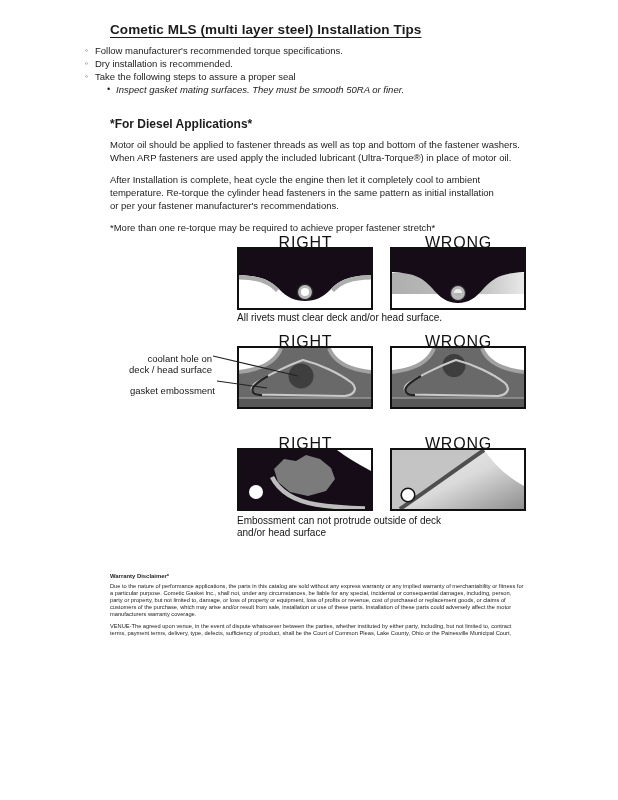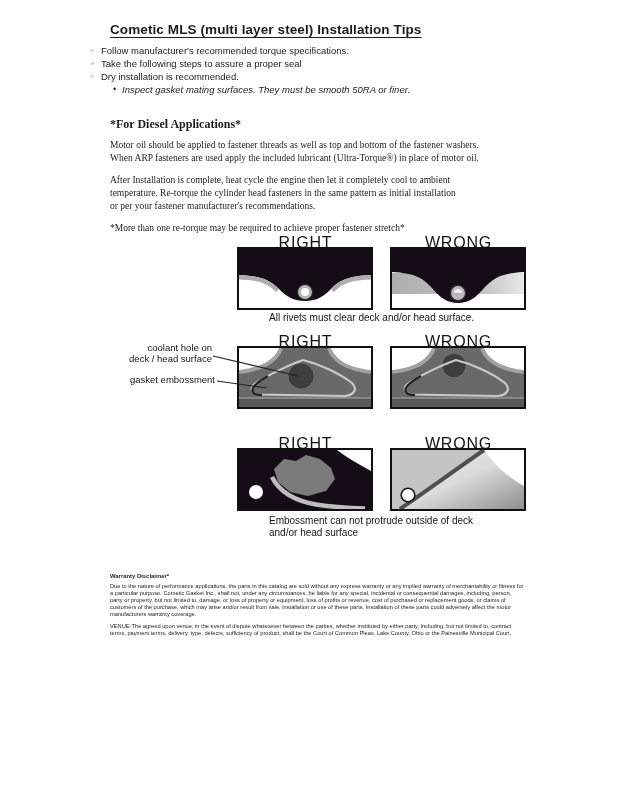--- a/index.html
+++ b/index.html
@@ -9,7 +9,7 @@
   .title { position:absolute; left:110px; top:22px; font-size:13.5px; font-weight:bold;
            text-decoration:underline; text-underline-offset:3px; letter-spacing:0.1px; }
 
-  .tips { position:absolute; left:91px; top:44px; width:470px; font-size:9.5px; }
+  .tips { position:absolute; left:85px; top:44px; width:470px; font-size:9.5px; }
   .tip-line { line-height:13px; white-space:nowrap; }
   .tip-line .marker { display:inline-block; width:10px; font-size:8px; vertical-align:top; line-height:13px; }
   .sub { margin-left:22px;font-style:italic; }

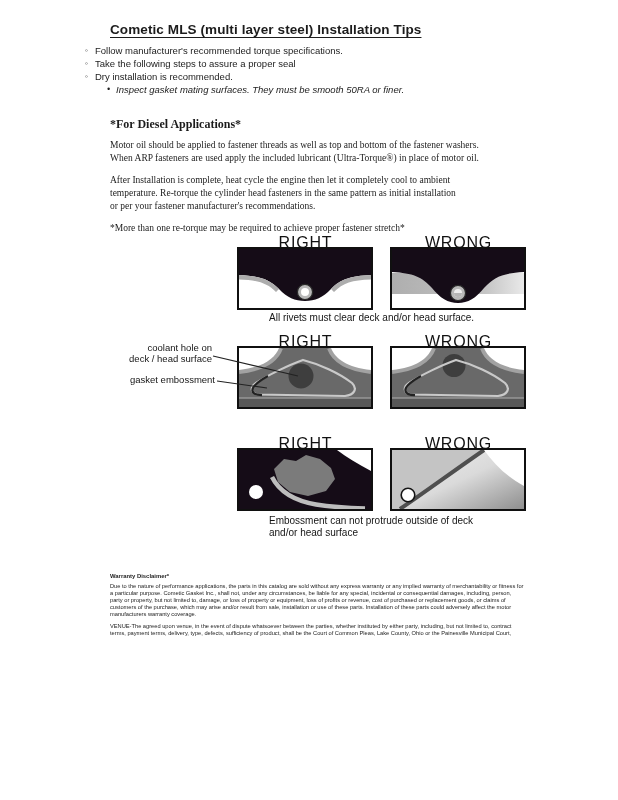--- a/index.html
+++ b/index.html
@@ -42,8 +42,8 @@
 
   <div class="tips">
     <div class="tip-line"><span class="marker">◦</span><span>Follow manufacturer's recommended torque specifications.</span></div>
+    <div class="tip-line"><span class="marker">◦</span><span>Dry installation is recommended.</span></div>
     <div class="tip-line"><span class="marker">◦</span><span>Take the following steps to assure a proper seal</span></div>
-    <div class="tip-line"><span class="marker">◦</span><span>Dry installation is recommended.</span></div>
     <div class="tip-line sub"><span class="marker">•</span><span>Inspect gasket mating surfaces.  They must be smooth 50RA or finer.</span></div>
   </div>
 

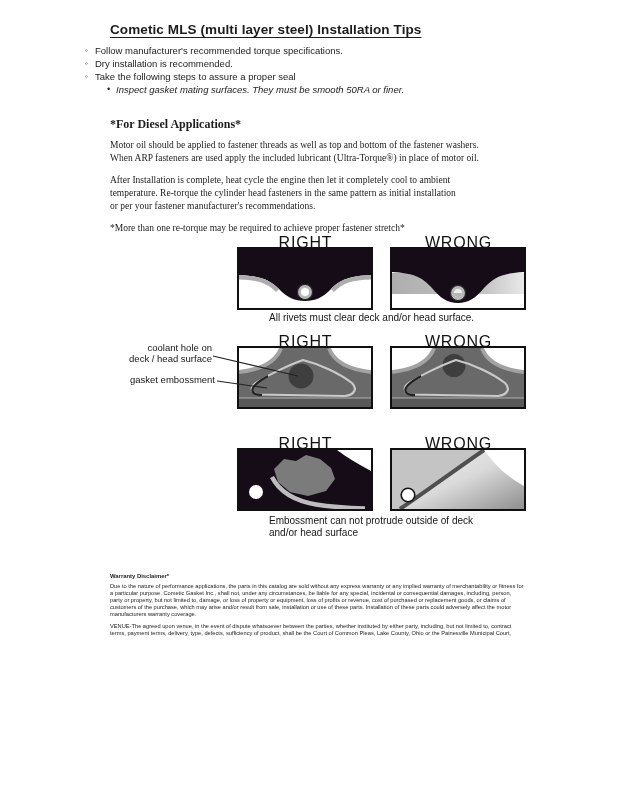--- a/index.html
+++ b/index.html
@@ -15,7 +15,7 @@
   .sub { margin-left:22px;font-style:italic; }
   .sub .marker { width:9px; font-size:9px; }
 
-  .diesel { position:absolute; left:110px; top:117px; width:460px;font-family:Liberation Serif, serif; }
+  .diesel { position:absolute; left:110px; top:117px; width:460px; }
   .diesel h2 { margin:0 0 7px 0; font-size:12px; font-weight:bold; }
   .diesel p { margin:0 0 9px 0; font-size:9.5px; line-height:13px; white-space:pre-line; }
 

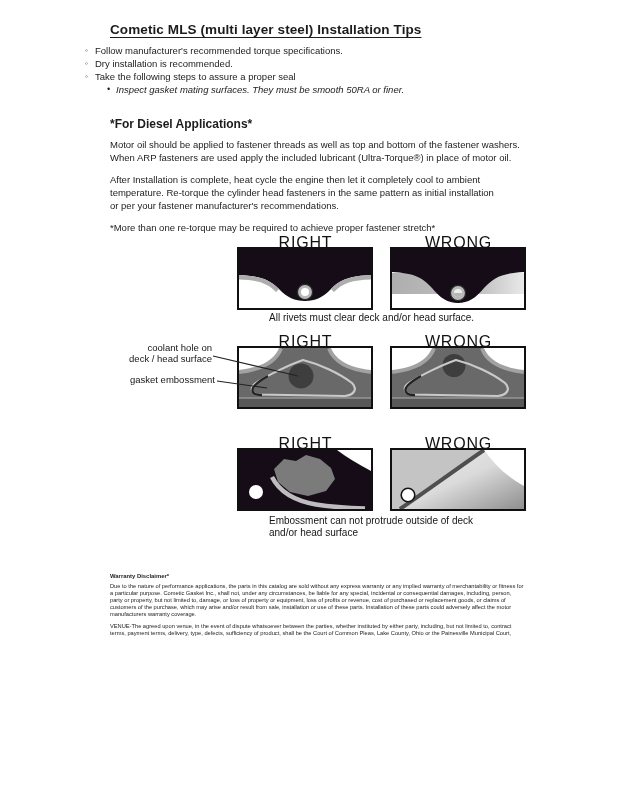--- a/index.html
+++ b/index.html
@@ -23,7 +23,7 @@
   .dg-label { position:absolute; width:137px; text-align:center; font-size:16px; letter-spacing:0.8px; color:#111; }
   .panel { position:absolute; width:132px; height:59px; border:2.5px solid #101010; background:#fff; box-sizing:content-box; }
   .panel svg { display:block; }
-  .caption { position:absolute; left:237px; font-size:10px; line-height:12px; white-space:pre-line; color:#151515;margin-left:32px; }
+  .caption { position:absolute; left:237px; font-size:10px; line-height:12px; white-space:pre-line; color:#151515; }
   .callout { position:absolute; font-size:9.5px; line-height:11px; text-align:right; white-space:pre-line; color:#151515; }
   .leader-overlay { position:absolute; left:0; top:0; pointer-events:none; }
 

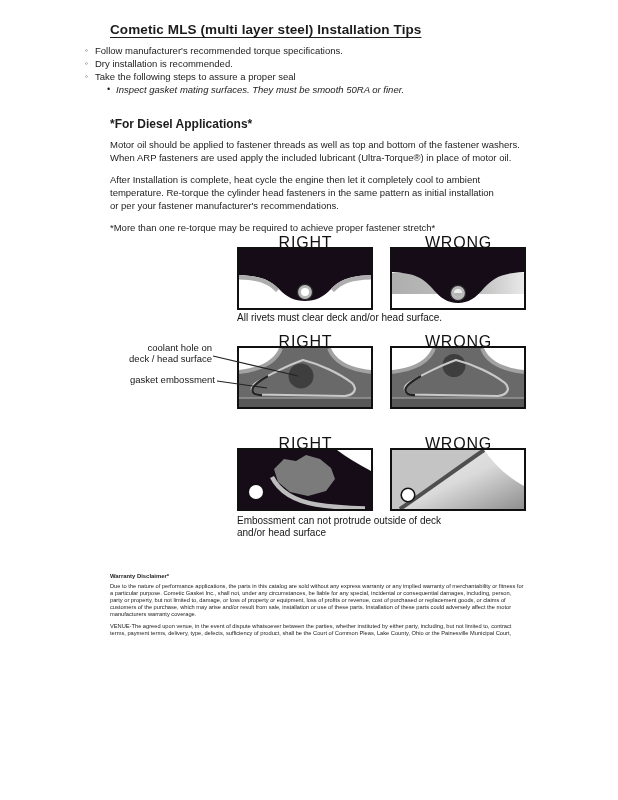--- a/index.html
+++ b/index.html
@@ -24,7 +24,7 @@
   .panel { position:absolute; width:132px; height:59px; border:2.5px solid #101010; background:#fff; box-sizing:content-box; }
   .panel svg { display:block; }
   .caption { position:absolute; left:237px; font-size:10px; line-height:12px; white-space:pre-line; color:#151515; }
-  .callout { position:absolute; font-size:9.5px; line-height:11px; text-align:right; white-space:pre-line; color:#151515; }
+  .callout { position:absolute; font-size:9.5px; line-height:11px; text-align:right; white-space:pre-line; color:#151515;margin-top:11px; }
   .leader-overlay { position:absolute; left:0; top:0; pointer-events:none; }
 
   .disclaimer { position:absolute; left:110px; top:573px; width:414px; }

